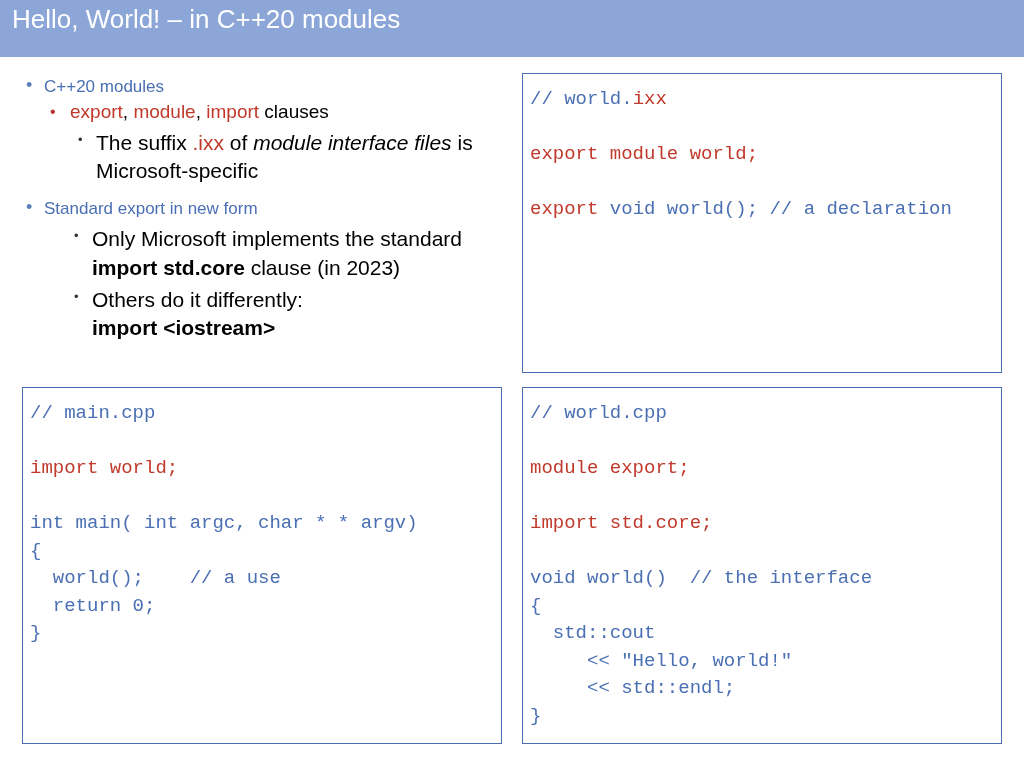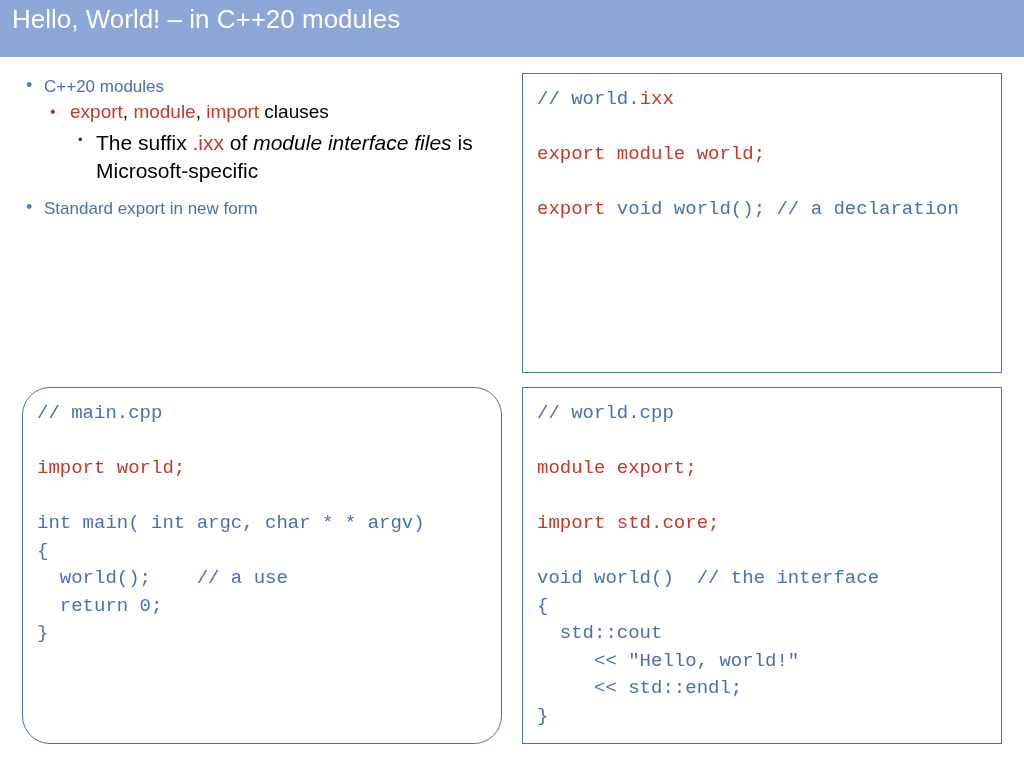--- a/index.html
+++ b/index.html
@@ -40,7 +40,7 @@
   .bold { font-weight: 700; }
   .codebox {
     border: 1px solid #4a6fb3;
-    padding: 12px 14px;
+    padding: 12px 7px;
     font-family: Consolas, "Courier New", monospace;
     font-size: 19px;
     line-height: 1.45;

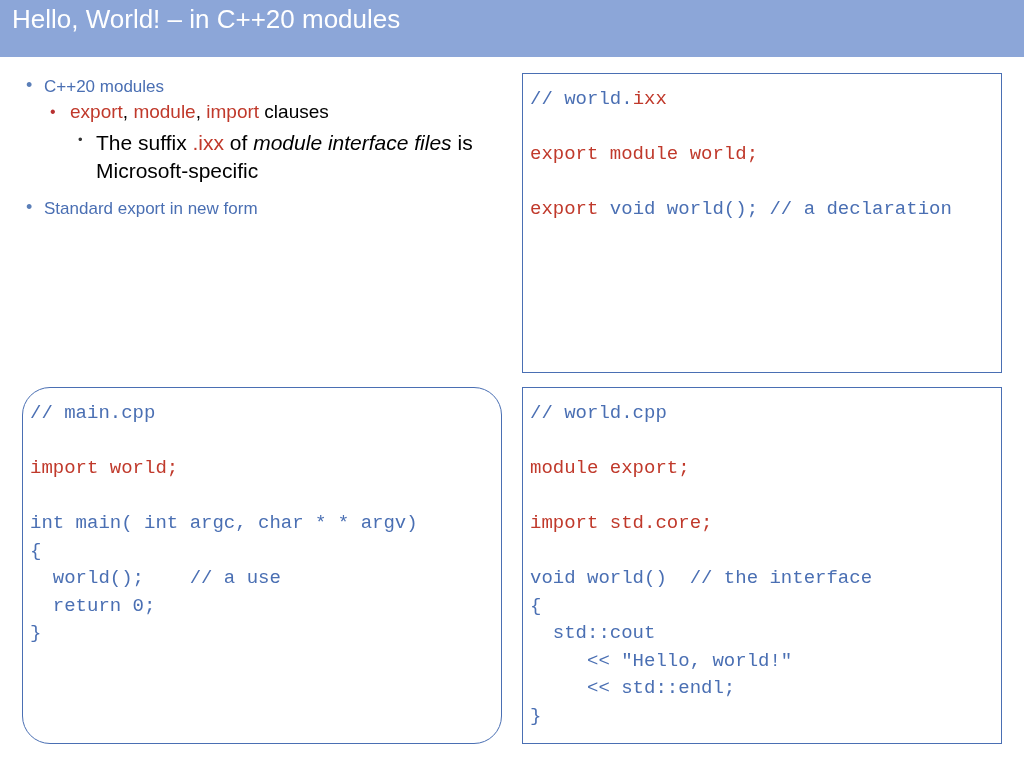--- a/index.html
+++ b/index.html
@@ -78,6 +78,14 @@
       </li>
       <li>
         <span class="head">Standard export in new form</span>
+        <ul class="lvl3" style="margin-left:22px;">
+          <li>
+            <span>Only Microsoft implements the standard </span><br><span class="bold">import std.core</span><span> clause (in 2023)</span>
+          </li>
+          <li>
+            <span>Others do it differently:</span><br><span class="bold">import &lt;iostream&gt;</span>
+          </li>
+        </ul>
       </li>
     </ul>
   </div>

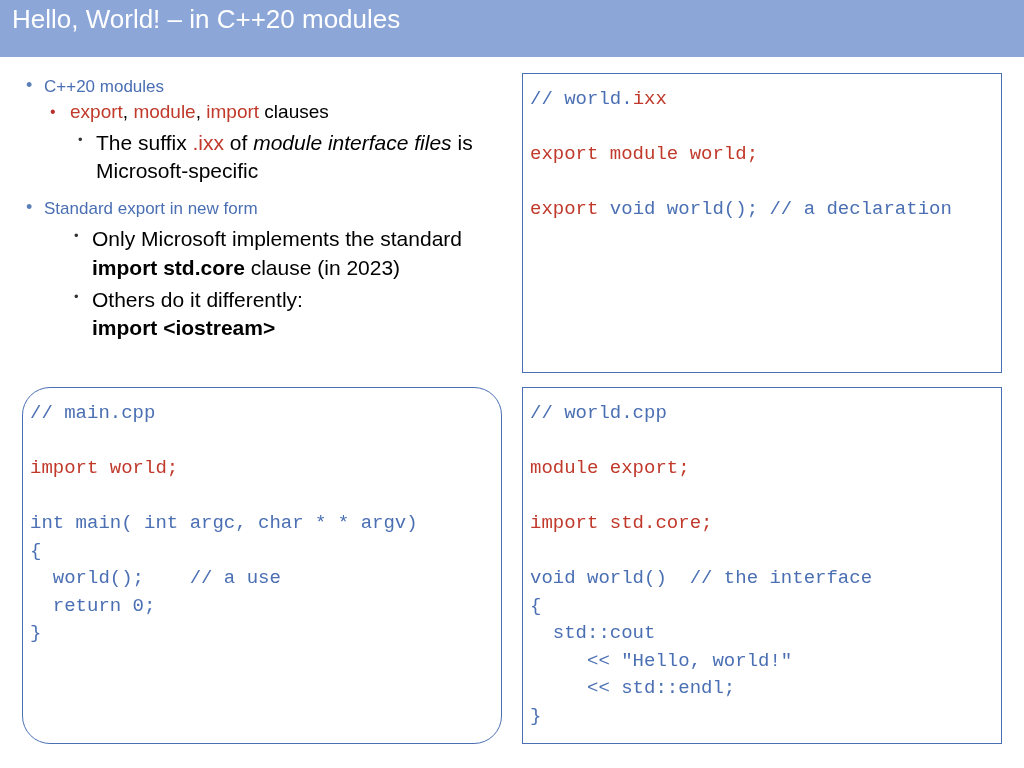--- a/index.html
+++ b/index.html
@@ -51,7 +51,7 @@
   .codebox .r { color: #c0392b; }
   .codebox .b { color: #4a6fb3; }
   .box-ixx { grid-column: 2; grid-row: 1; min-height: 300px; }
-  .box-main { grid-column: 1; grid-row: 2; min-height: 340px; border-radius: 28px; }
+  .box-main { grid-column: 1; grid-row: 2; min-height: 340px; }
   .box-cpp { grid-column: 2; grid-row: 2; min-height: 340px; }
 </style>
 </head>

